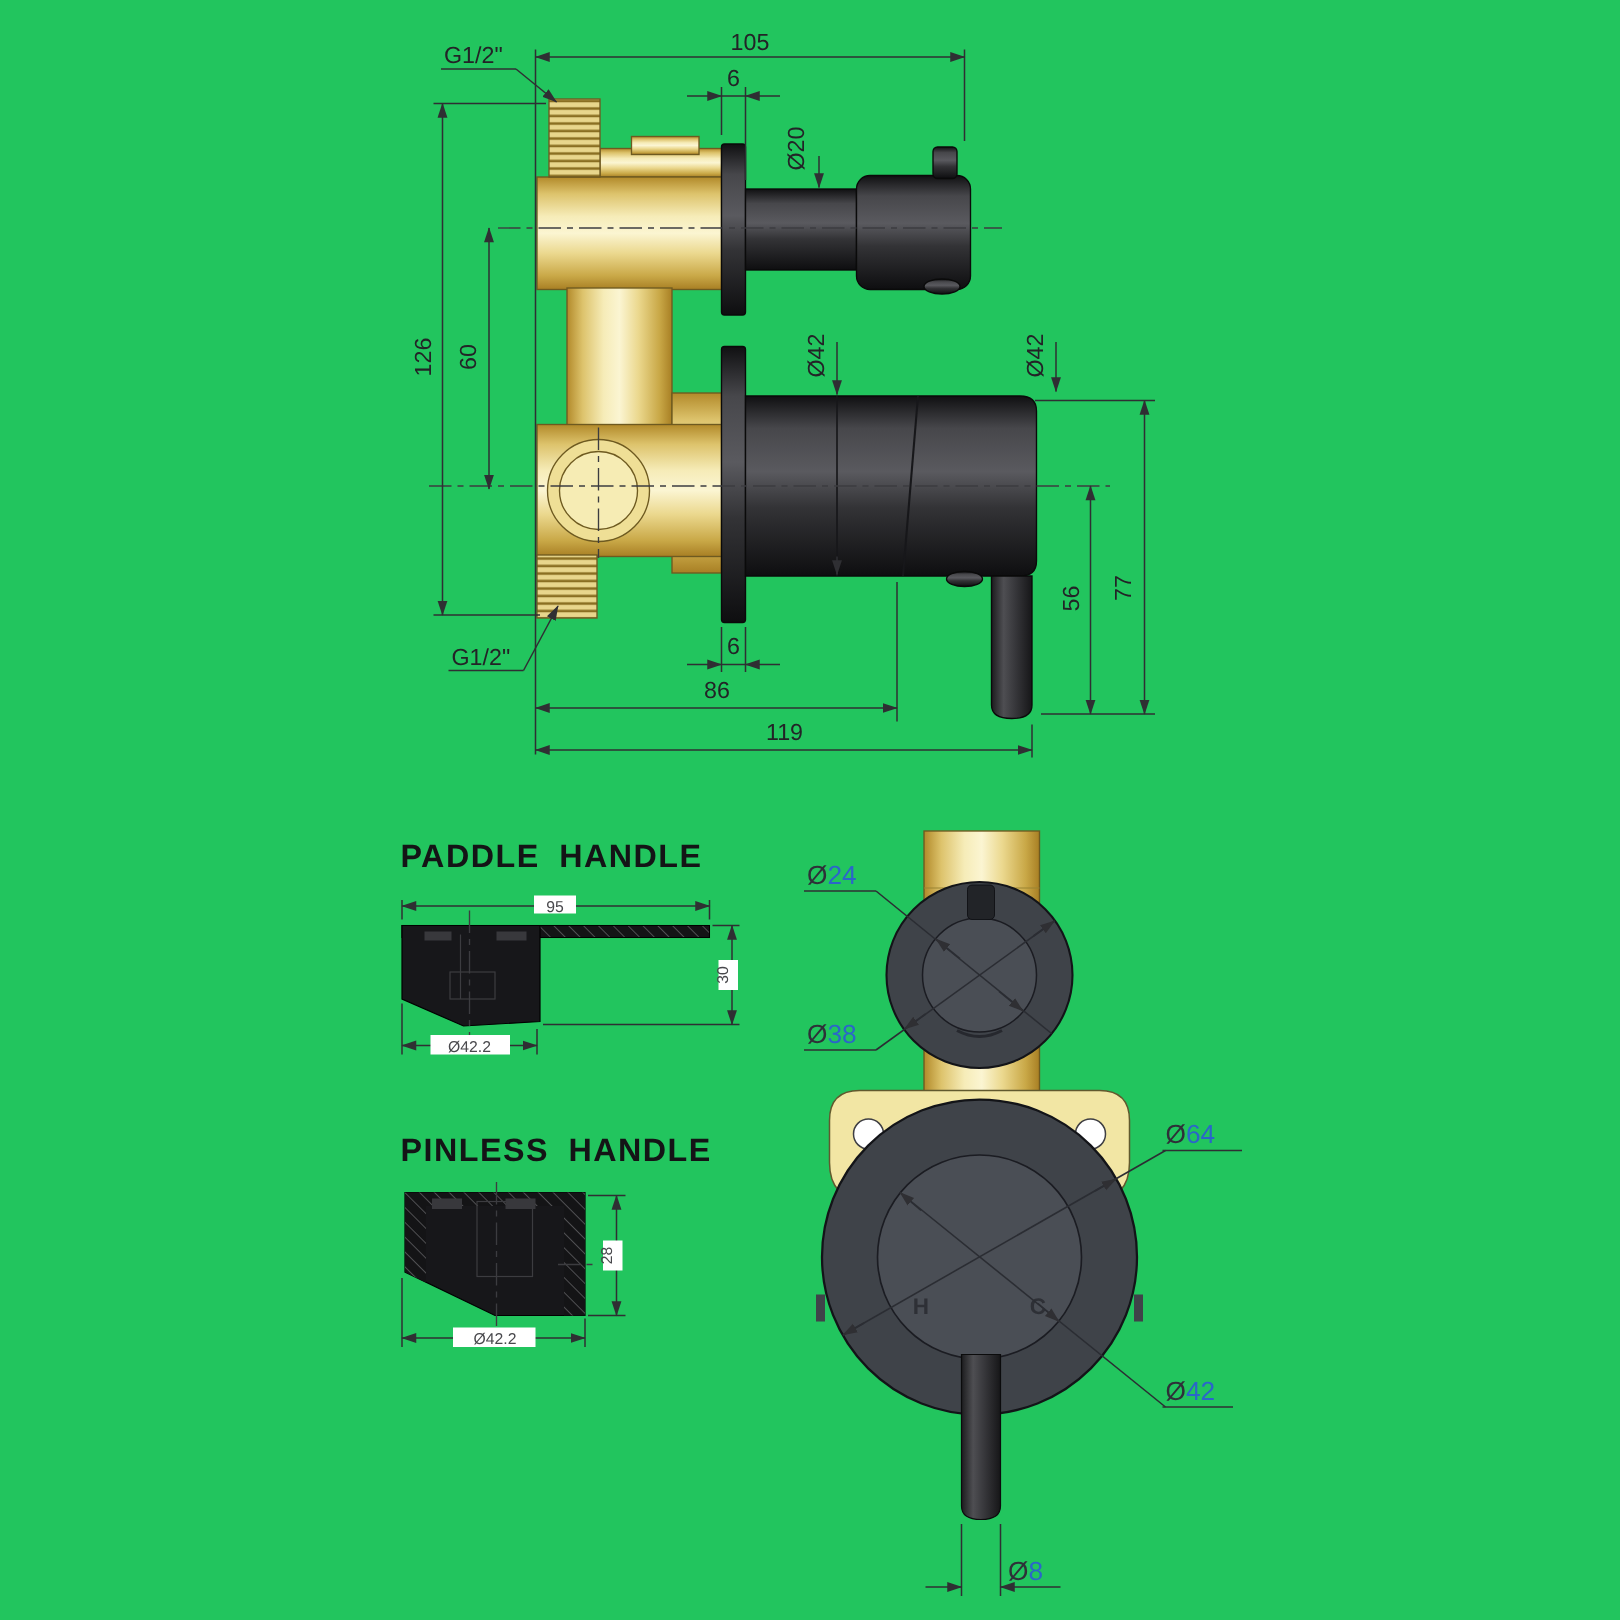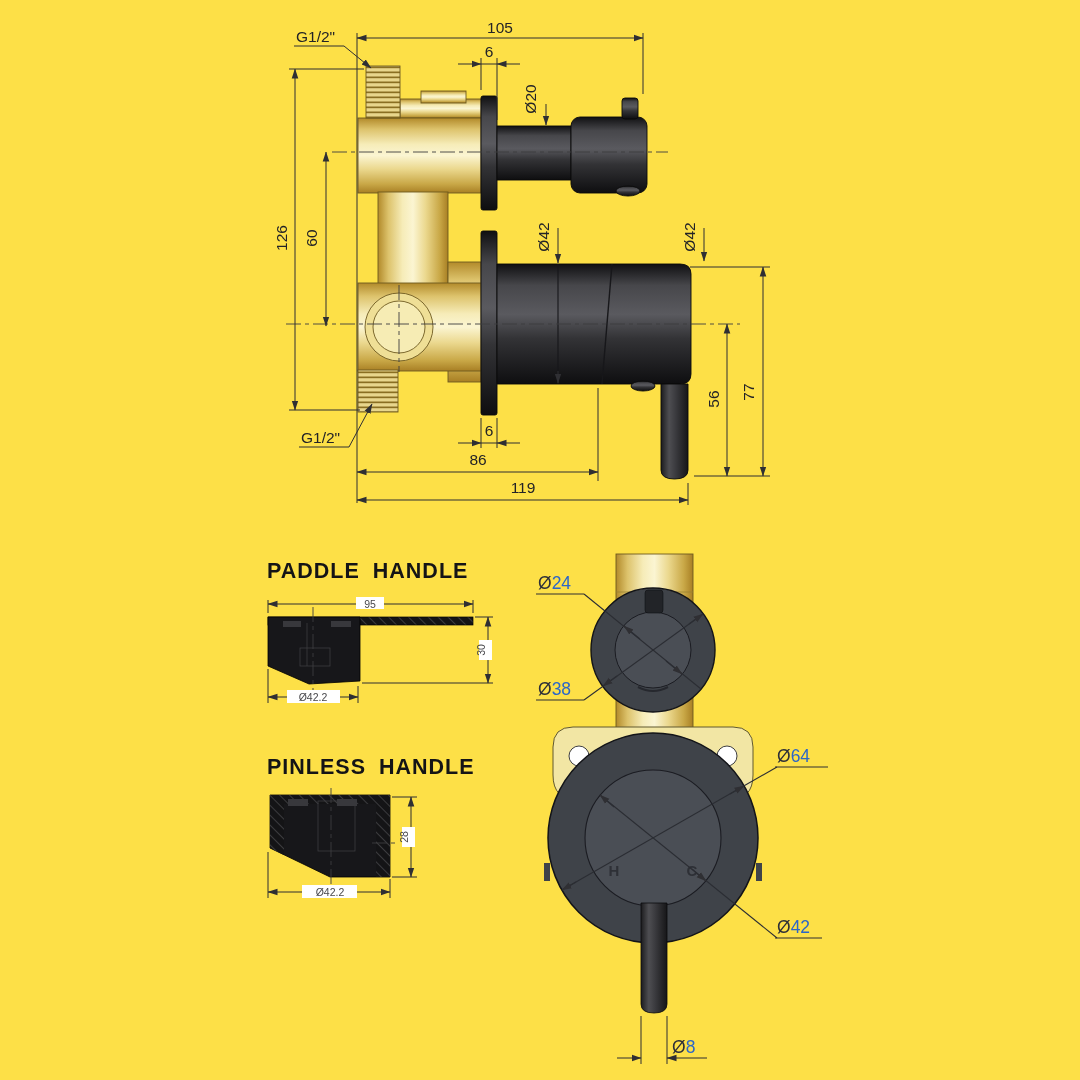--- a/index.html
+++ b/index.html
@@ -3,7 +3,7 @@
 <meta charset="utf-8">
 <style>
   html,body{margin:0;padding:0;background:#ffffff;}
-  .canvas{position:relative;width:1080px;height:1080px;background:#fde047;overflow:hidden;}
+  .canvas{position:relative;width:1080px;height:1080px;background:#22c55e;overflow:hidden;}
   svg{position:absolute;left:0;top:0;}
   svg text{font-family:"Liberation Sans",sans-serif;}
   .dt{font-size:15.5px;fill:#232327;}

